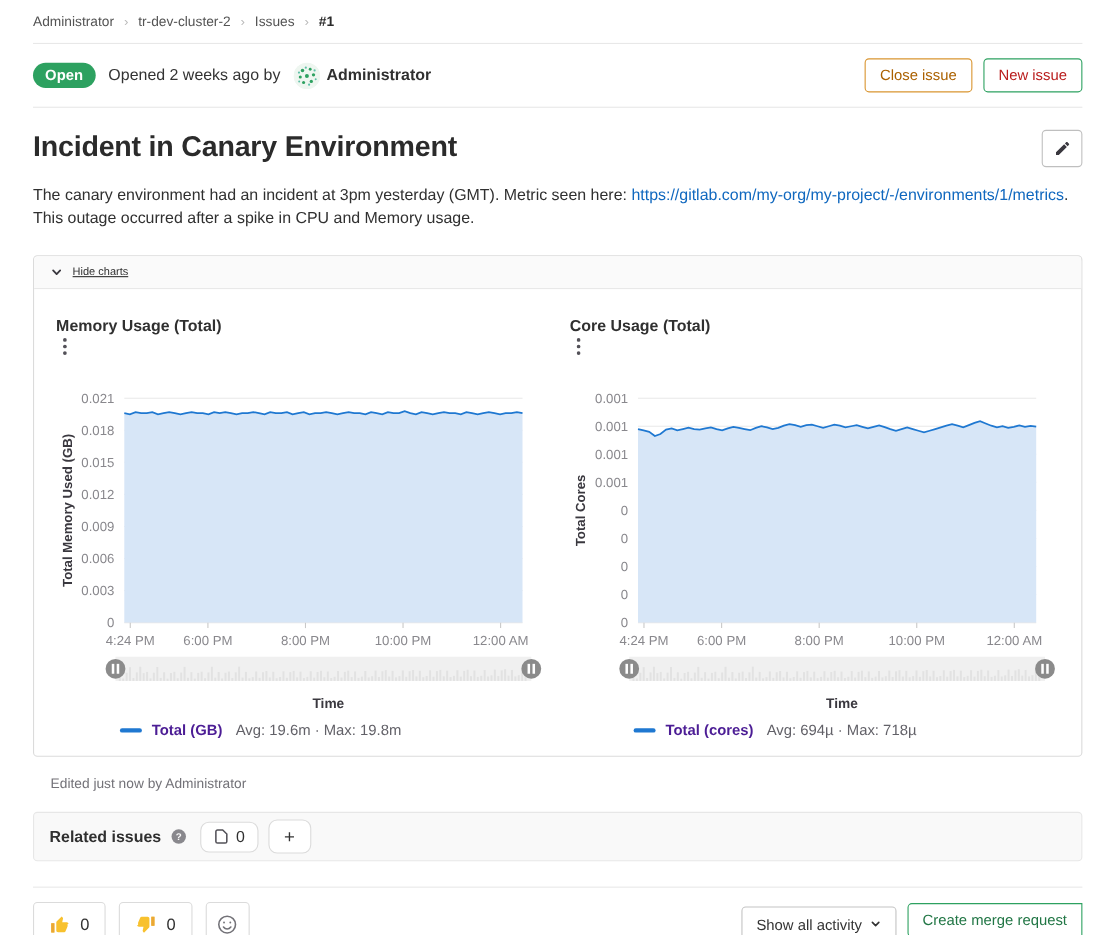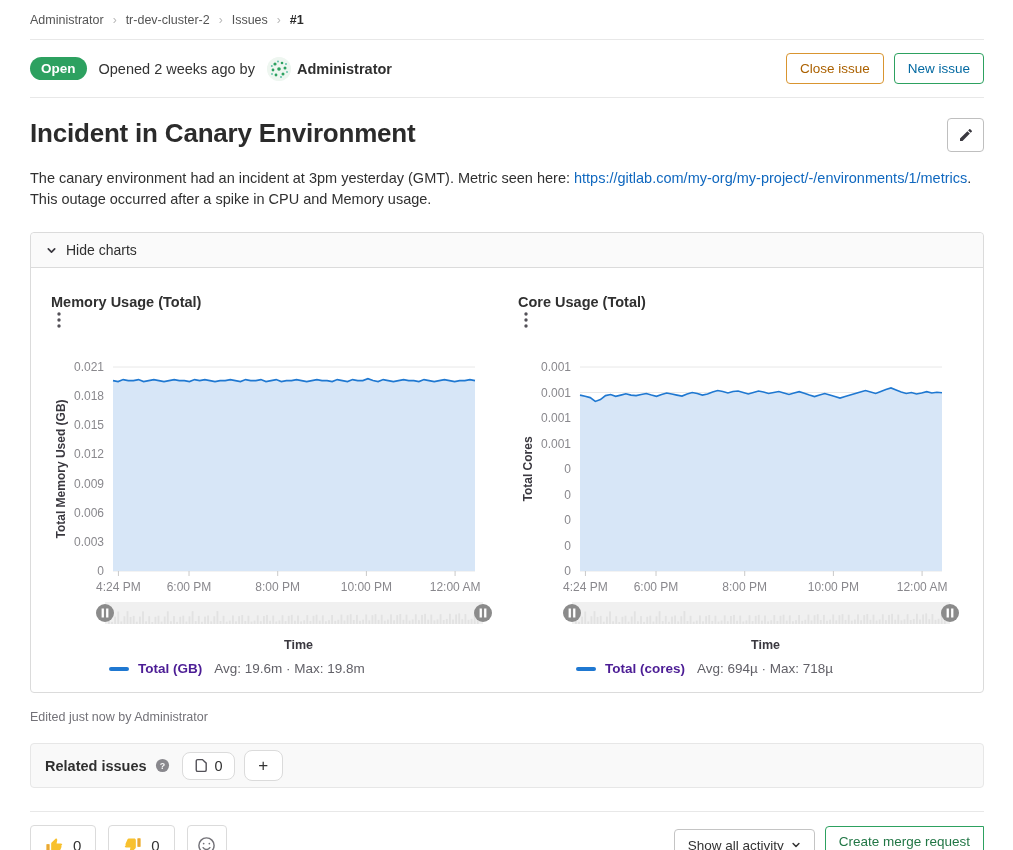--- a/index.html
+++ b/index.html
@@ -26,7 +26,7 @@
     background:#fff; border:1px solid #bfbfbf; border-radius:4px; font-size:13.5px;
     color:#333; padding:7px 13px; cursor:pointer; font-family:inherit; }
   .btn-close { color:#ab6100; border-color:#d99530; margin-right:10px; }
-  .btn-new { color:#0369a1; border-color:#2da160; }
+  .btn-new { color:#b91c1c; border-color:#2da160; }
 
   
   .title-row { display:flex; align-items:flex-start; justify-content:space-between; padding:20px 0 6px; }

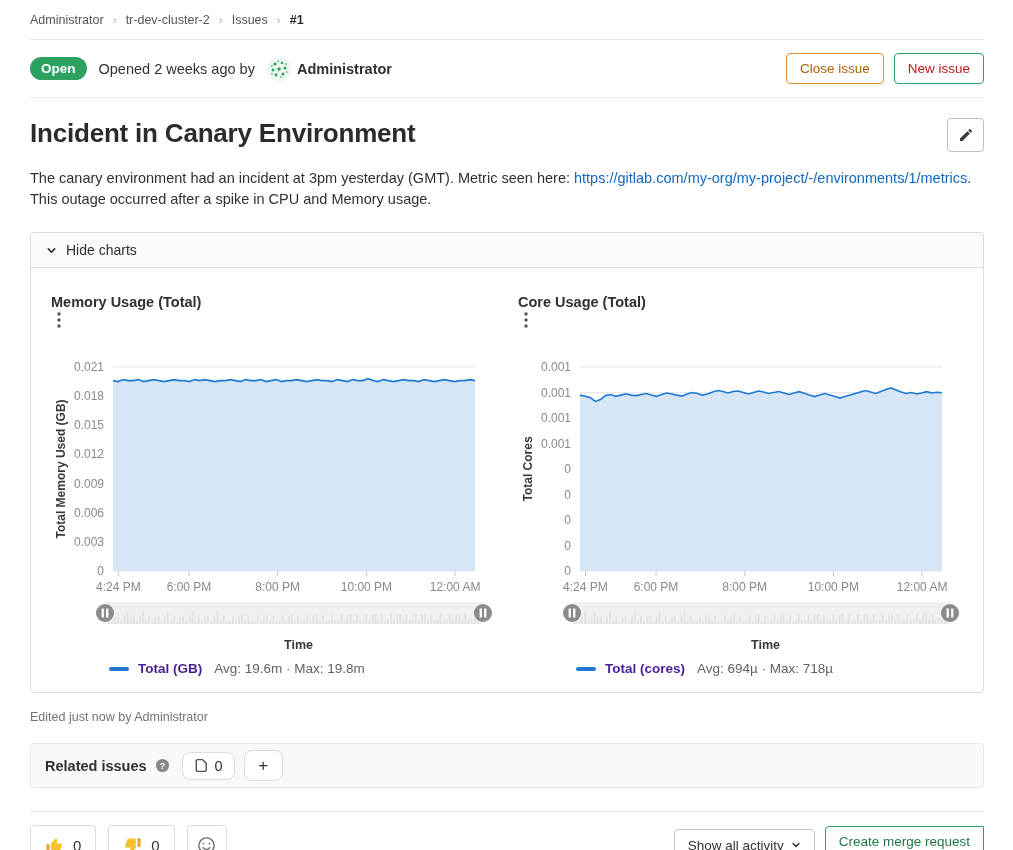--- a/index.html
+++ b/index.html
@@ -40,8 +40,8 @@
   
   .chart-card { border:1px solid #dbdbdb; border-radius:4px; }
   .chart-card-header { display:flex; align-items:center; gap:9px; background:#fafafa;
-    border-bottom:1px solid #dbdbdb; padding:9px 15px; font-size:14px; color:#303030;
-    border-radius:4px 4px 0 0; cursor:pointer; }
+    border-bottom:1px solid #dbdbdb; padding:9px 15px; font-size:10px; color:#303030;
+    border-radius:4px 4px 0 0; cursor:pointer;text-decoration:underline; }
   .charts-row { display:flex; gap:18px; padding:26px 16px 16px 20px; }
   .chart-panel { width:450px; }
   .chart-panel-header { display:flex; align-items:flex-start; justify-content:space-between;

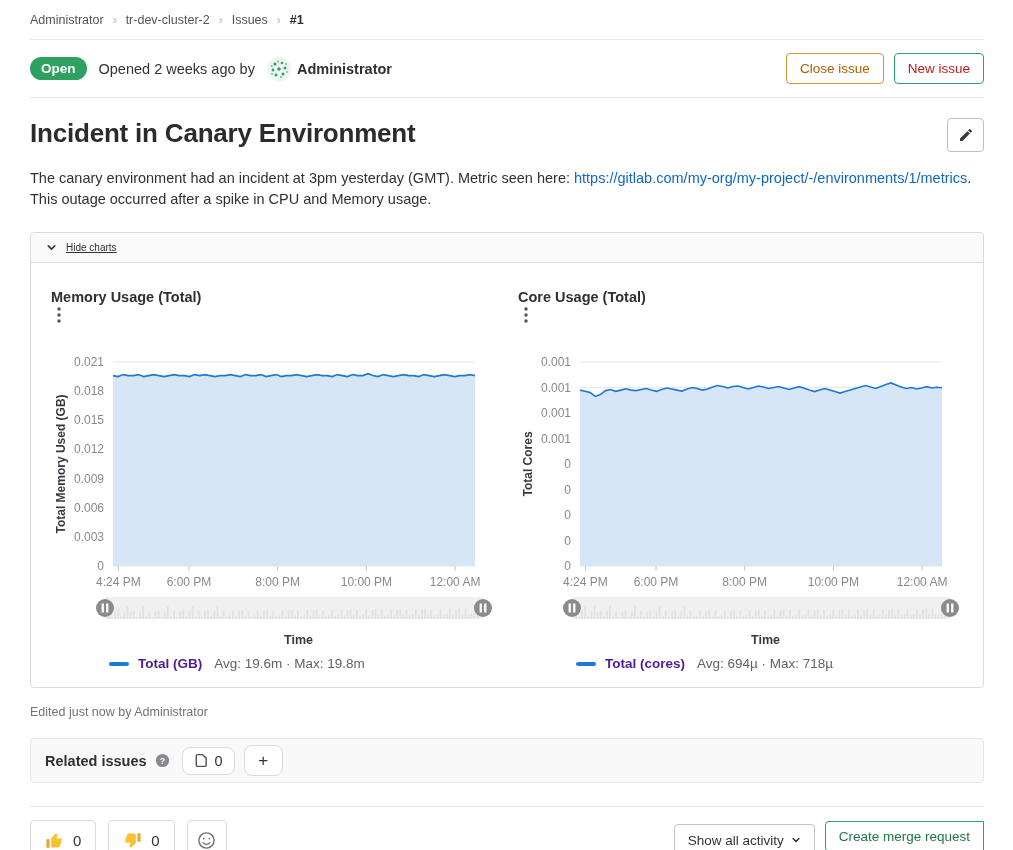--- a/index.html
+++ b/index.html
@@ -56,7 +56,7 @@
   .legend-name { font-size:13.5px; font-weight:700; color:#4c1d95; margin-right:12px; }
   .legend-stats { font-size:13.5px; color:#626168; }
 
-  .edited-note { font-size:12.5px; color:#737278; margin:17px 0 19px; }
+  .edited-note { font-size:12.5px; color:#737278; margin:17px 16px 19px; }
 
   
   .related-card { display:flex; align-items:center; background:#f9f9f9;

